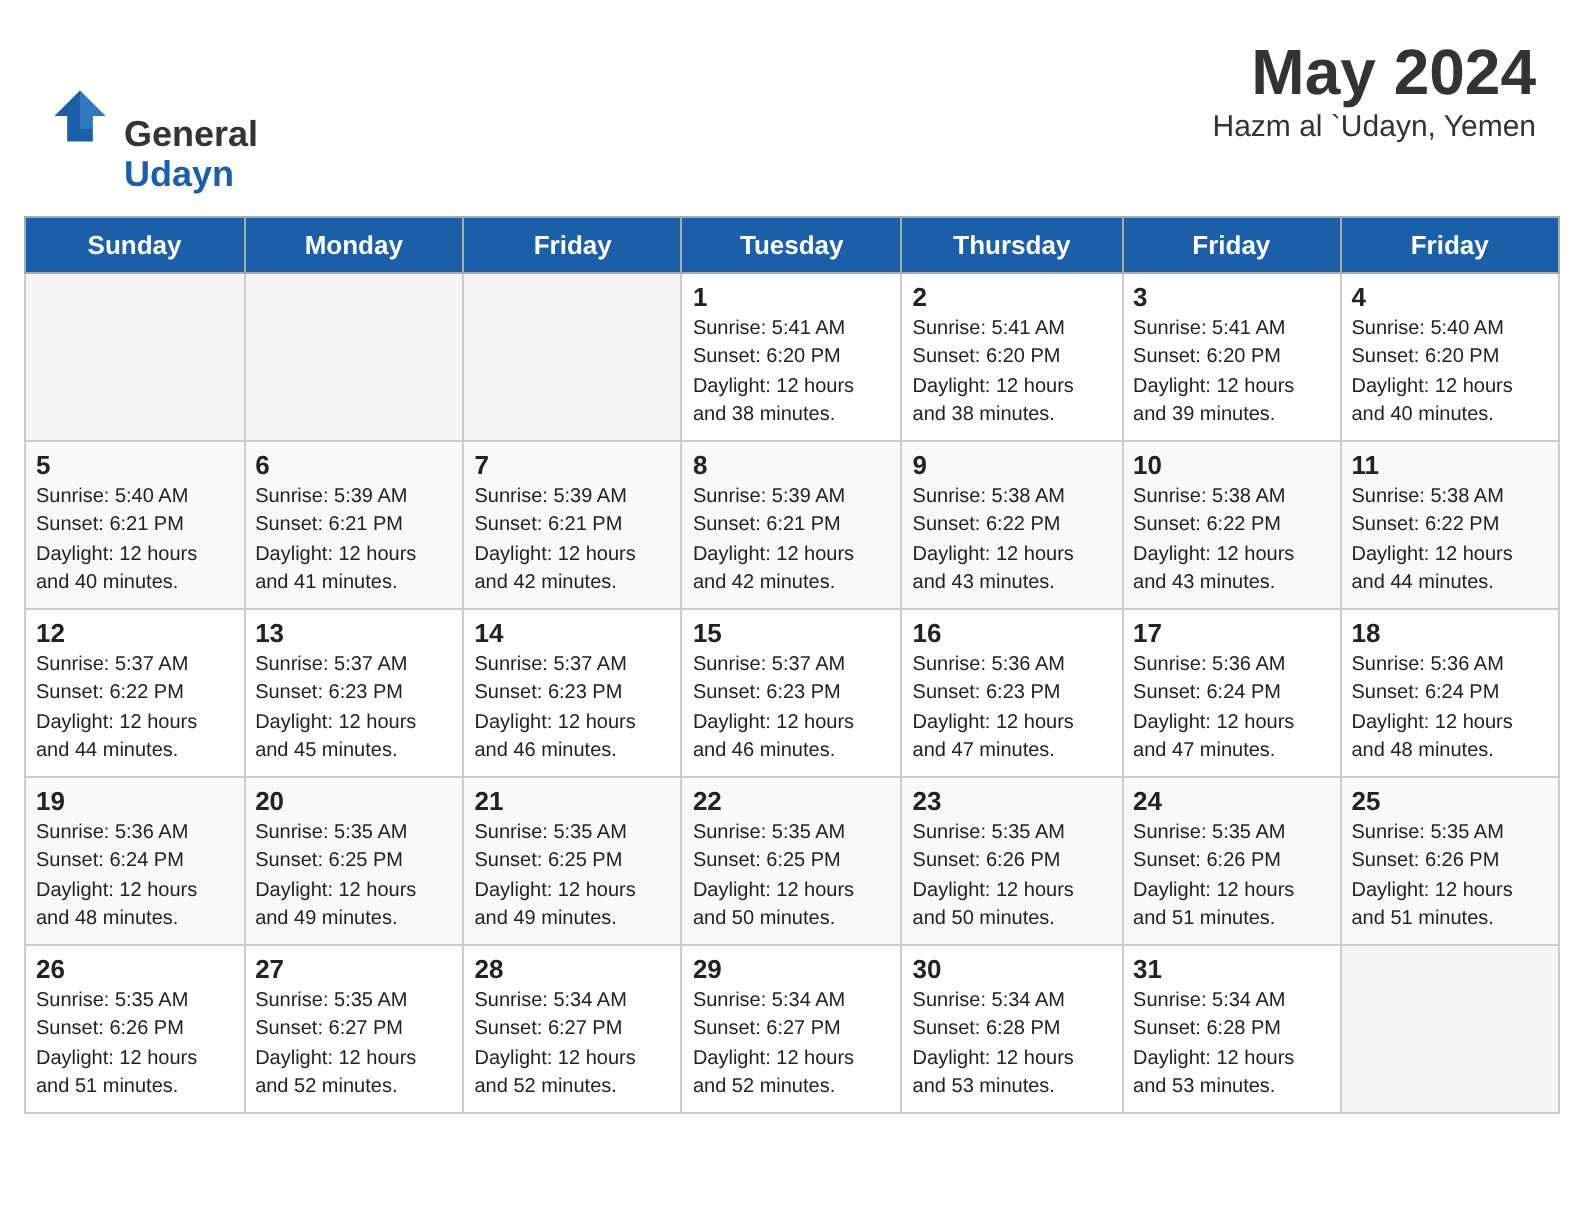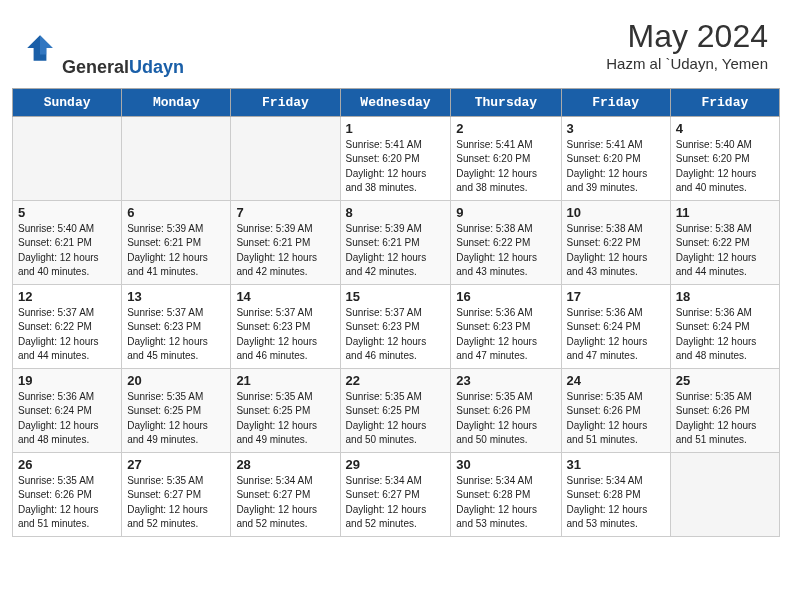--- a/index.html
+++ b/index.html
@@ -45,7 +45,7 @@
     }
     .month-year {
       font-size: 32px;
-      font-weight: normal;
+      font-weight: bold;
       color: #333;
     }
     .location {

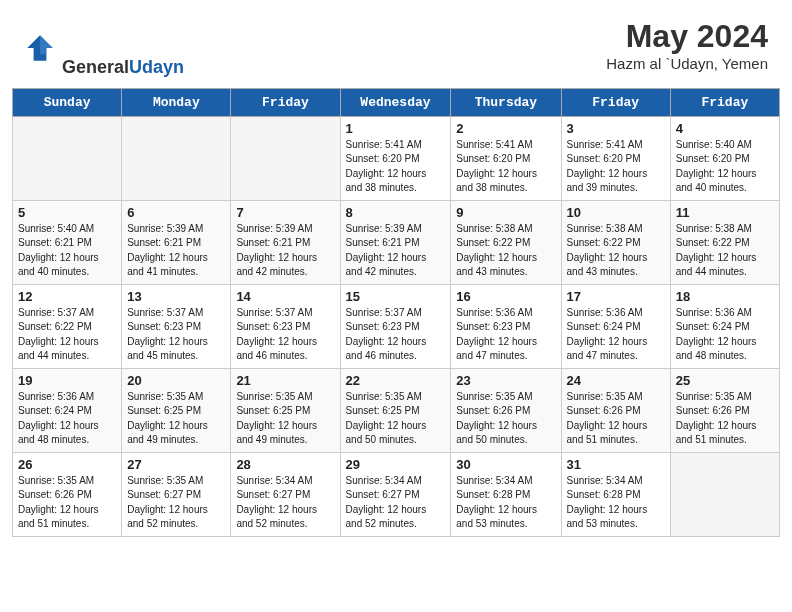--- a/index.html
+++ b/index.html
@@ -22,7 +22,7 @@
     }
     .logo-text {
       display: flex;
-      flex-direction: row;
+      flex-direction: column;
       line-height: 1.1;
       margin-top: 40px;
     }

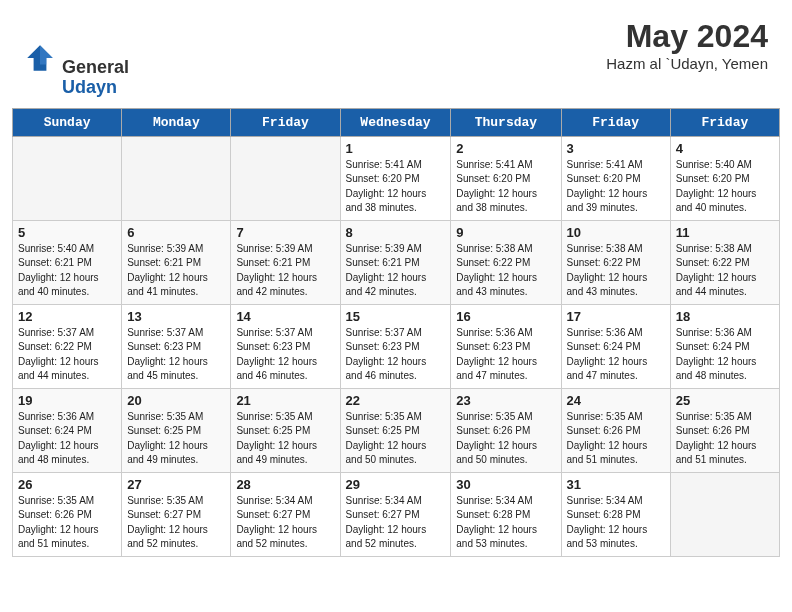--- a/index.html
+++ b/index.html
@@ -69,7 +69,6 @@
       text-align: center;
       padding: 6px 4px;
       border: 1px solid #aaa;
-      font-family: Liberation Mono, monospace;
     }
     .calendar td {
       vertical-align: top;

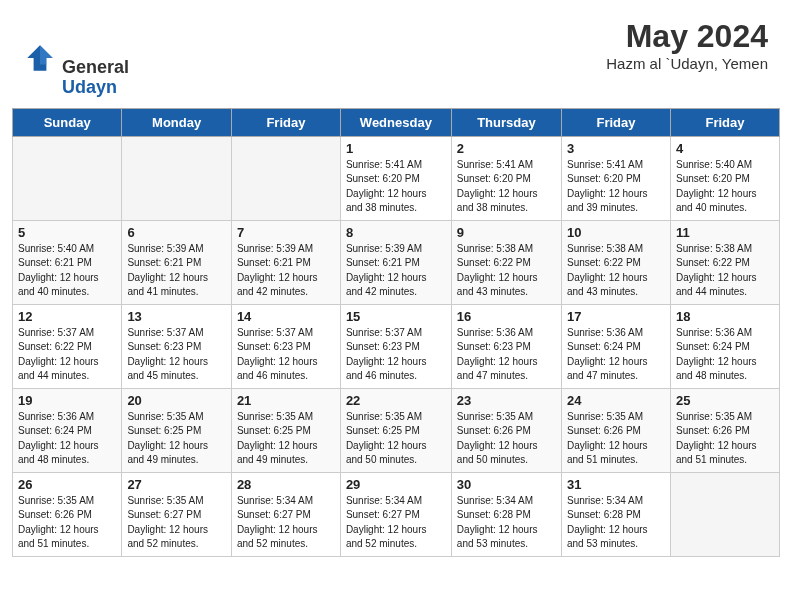--- a/index.html
+++ b/index.html
@@ -128,7 +128,7 @@
       <th>Sunday</th>
           <th>Monday</th>
           <th>Friday</th>
-          <th>Wednesday</th>
+          <th>Tuesday</th>
           <th>Thursday</th>
           <th>Friday</th>
           <th>Friday</th>

